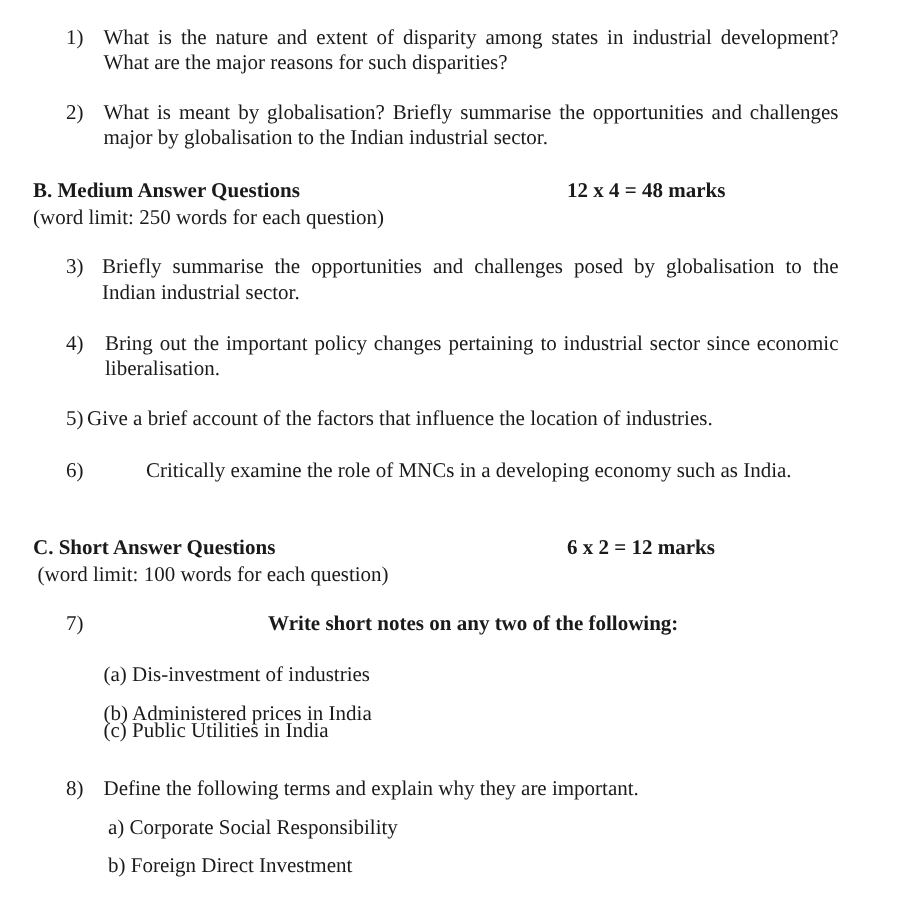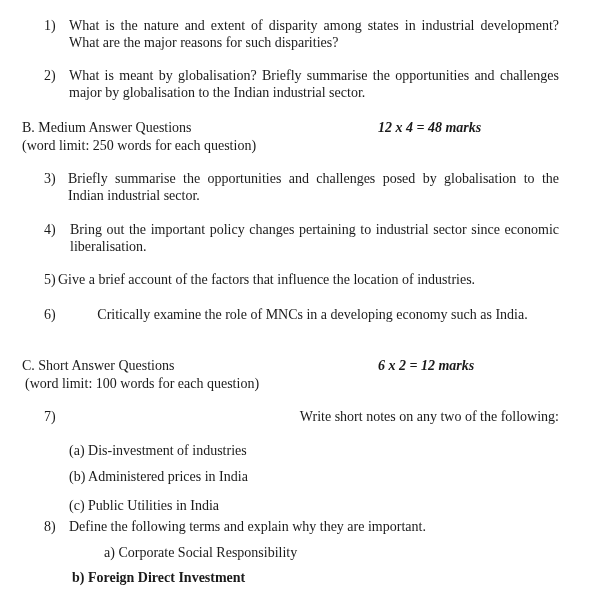--- a/index.html
+++ b/index.html
@@ -34,7 +34,7 @@
     .section-title {
       position: absolute;
       left: 22px;
-      font-weight: normal;
+      font-weight: bold;
     }
     .section-marks {
       position: absolute;

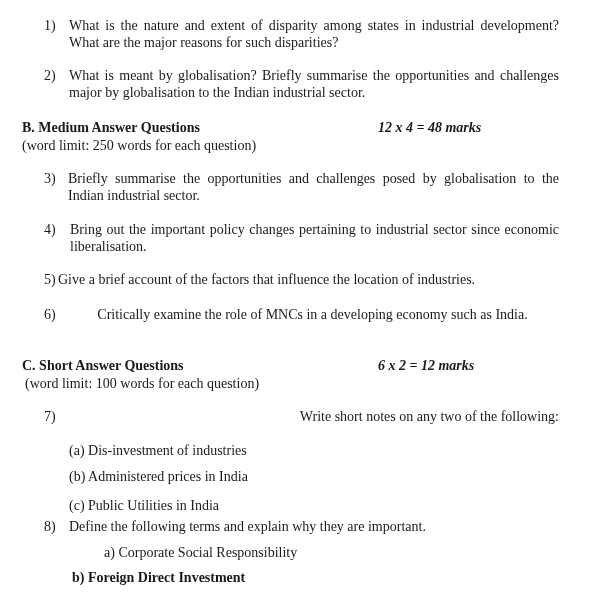--- a/index.html
+++ b/index.html
@@ -40,7 +40,6 @@
       position: absolute;
       left: 378px;
       font-weight: bold;
-      font-style: italic;
     }
     .section-limit {
       position: absolute;

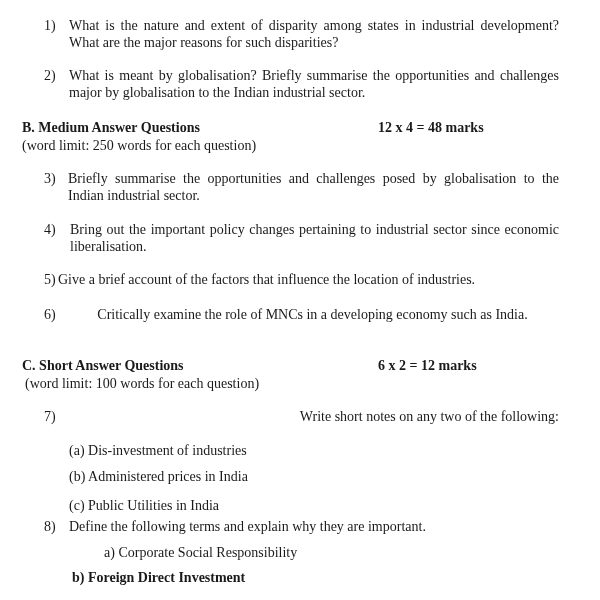--- a/index.html
+++ b/index.html
@@ -93,7 +93,7 @@
 
 <div class="q" style="top:408px;">
   <span class="qnum">7)</span>
-  <div class="qtext" style="margin-left:28px; text-align:right;">Write short notes on any two of the following:</div>
+  <div class="qtext" style="margin-left:28px; text-align:center;font-weight:bold;">Write short notes on any two of the following:</div>
 </div>
 <div class="sub" style="top:442px;">(a) Dis-investment of industries</div>
 <div class="sub" style="top:468px;">(b) Administered prices in India</div>

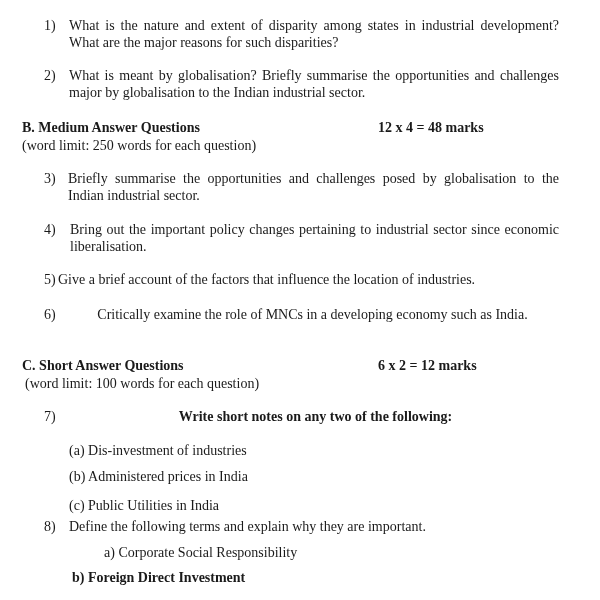--- a/index.html
+++ b/index.html
@@ -97,7 +97,7 @@
 </div>
 <div class="sub" style="top:442px;">(a) Dis-investment of industries</div>
 <div class="sub" style="top:468px;">(b) Administered prices in India</div>
-<div class="sub" style="top:497px;">(c) Public Utilities in India</div>
+<div class="sub" style="top:479px;">(c) Public Utilities in India</div>
 
 <div class="q" style="top:518px;">
   <span class="qnum">8)</span>

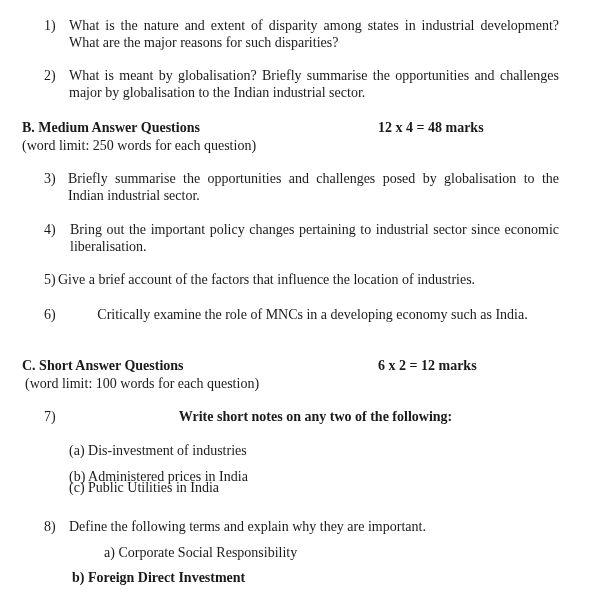--- a/index.html
+++ b/index.html
@@ -103,7 +103,7 @@
   <span class="qnum">8)</span>
   <div class="qtext" style="margin-left:25px; text-align:left;">Define the following terms and explain why they are important.</div>
 </div>
-<div class="sub" style="top:544px; left:72px;margin-left:32px;">a) Corporate Social Responsibility</div>
+<div class="sub" style="top:544px; left:72px;">a) Corporate Social Responsibility</div>
 <div class="sub" style="top:569px; left:72px;font-weight:bold;">b) Foreign Direct Investment</div>
 
 </body></html>

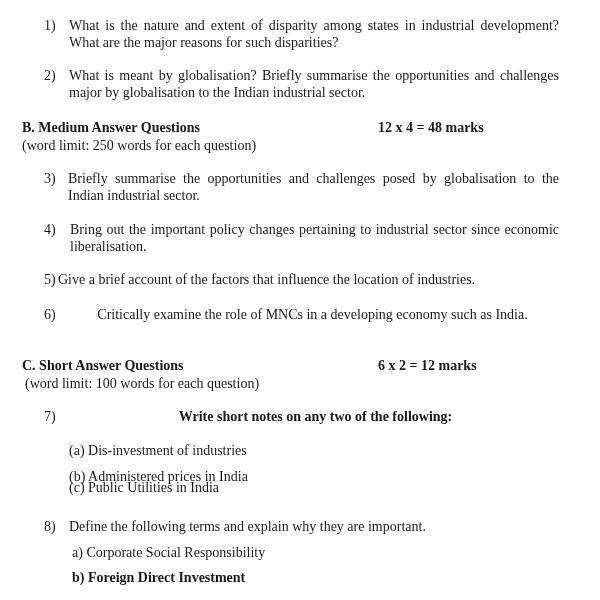--- a/index.html
+++ b/index.html
@@ -104,6 +104,6 @@
   <div class="qtext" style="margin-left:25px; text-align:left;">Define the following terms and explain why they are important.</div>
 </div>
 <div class="sub" style="top:544px; left:72px;">a) Corporate Social Responsibility</div>
-<div class="sub" style="top:569px; left:72px;font-weight:bold;">b) Foreign Direct Investment</div>
+<div class="sub" style="top:569px; left:72px;">b) Foreign Direct Investment</div>
 
 </body></html>

